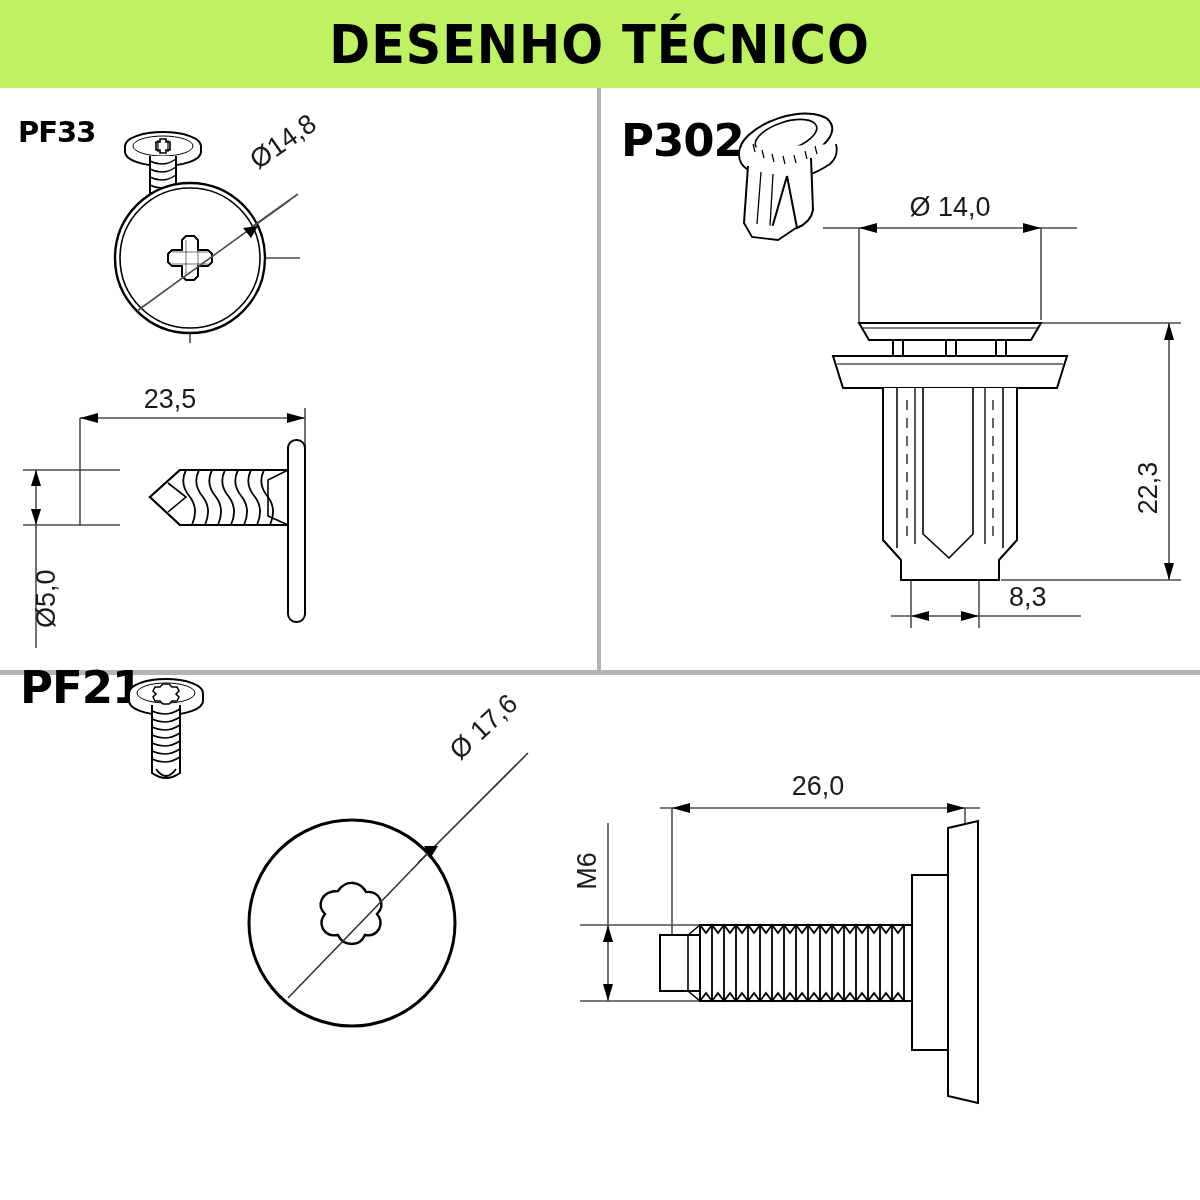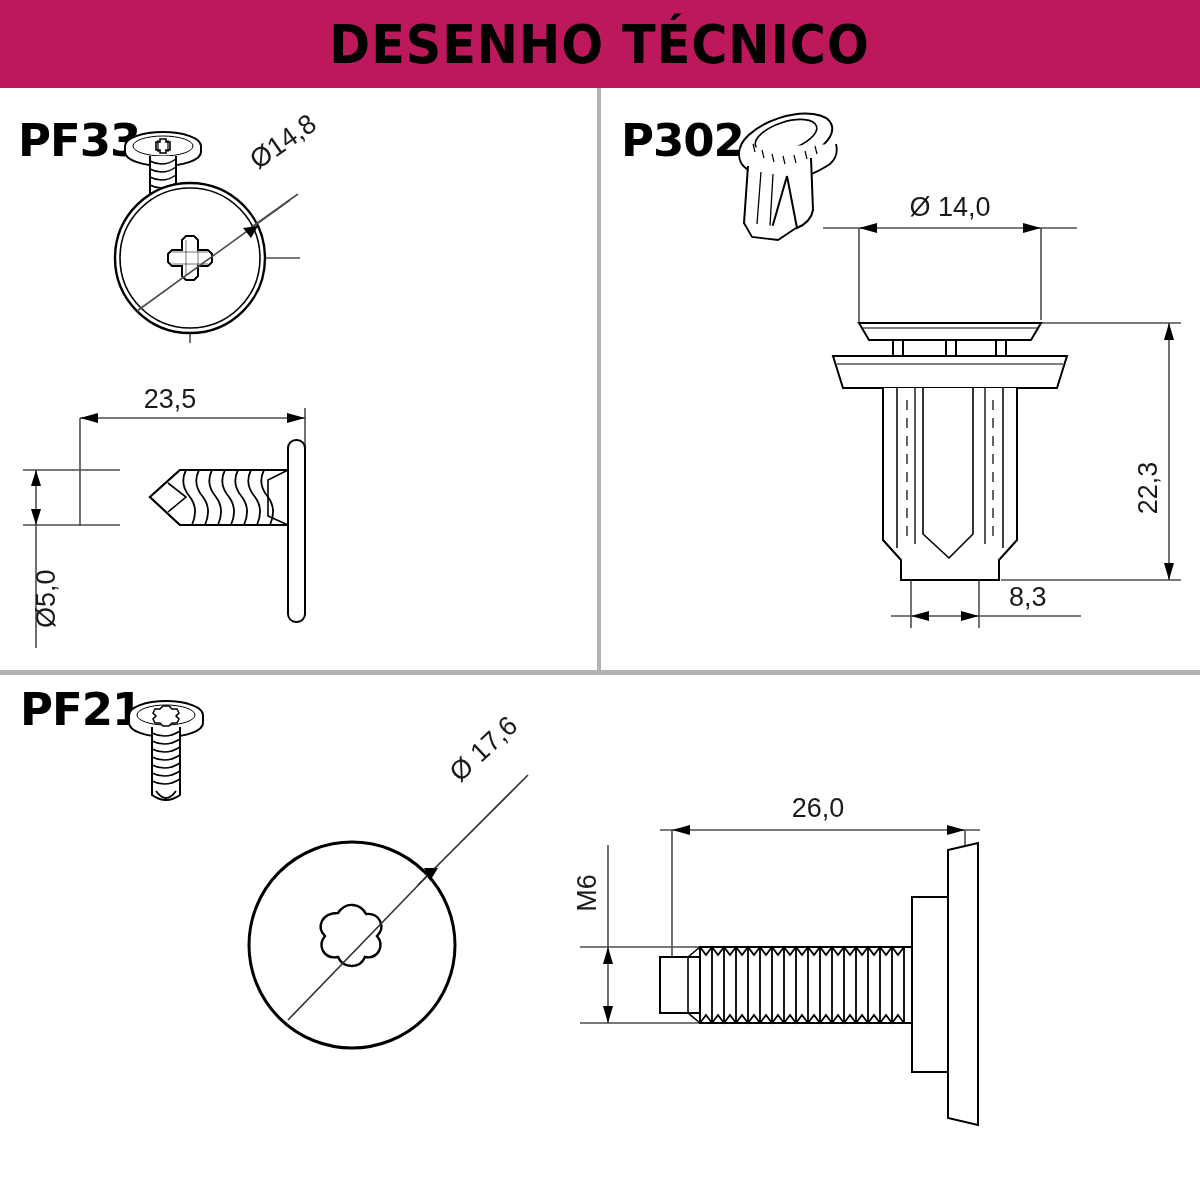--- a/index.html
+++ b/index.html
@@ -70,7 +70,7 @@
 
 <div id="sheet">
 
-  <div class="header" style="background: #be185d;">
+  <div class="header" style="background: #bef264;">
     <div class="header-title" style="color: rgb(0, 0, 0);">DESENHO TÉCNICO</div>
   </div>
 

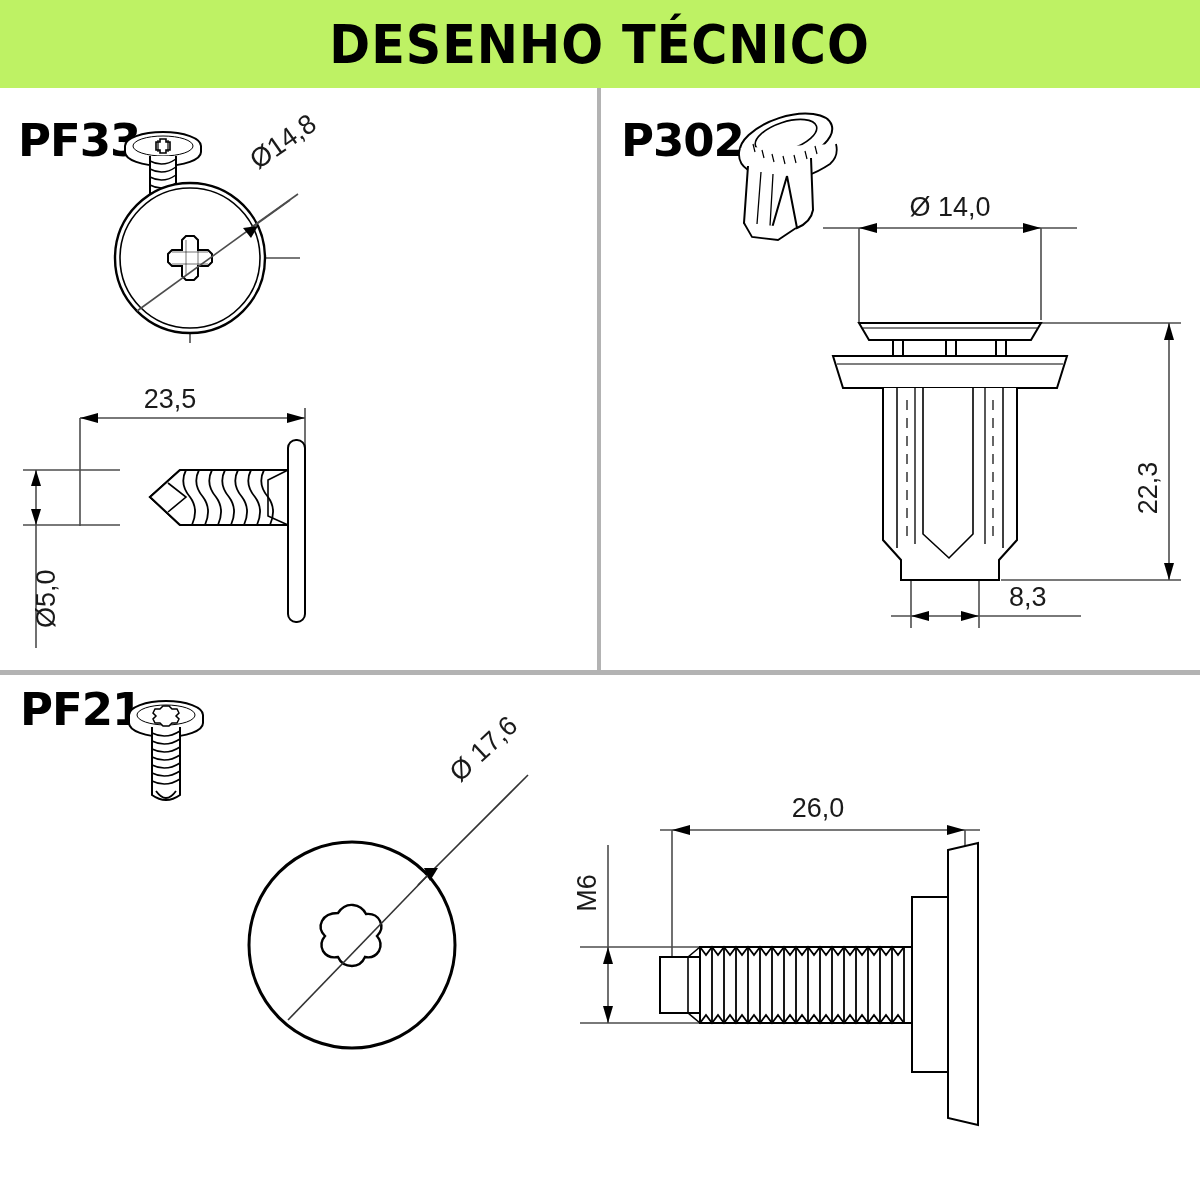--- a/index.html
+++ b/index.html
@@ -52,7 +52,7 @@
     line-height:1;
     white-space:nowrap;
   }
-  #pf33-code{left:18px;top:30px;font-size:45px;letter-spacing:-1px;}
+  #pf33-code{left:18px;top:30px;font-size:29px;letter-spacing:-1px;}
   #p302-code{left:20px;top:30px;font-size:45px;letter-spacing:-1px;}
   #pf21-code{left:20px;top:12px;font-size:45px;letter-spacing:-1px;}
 

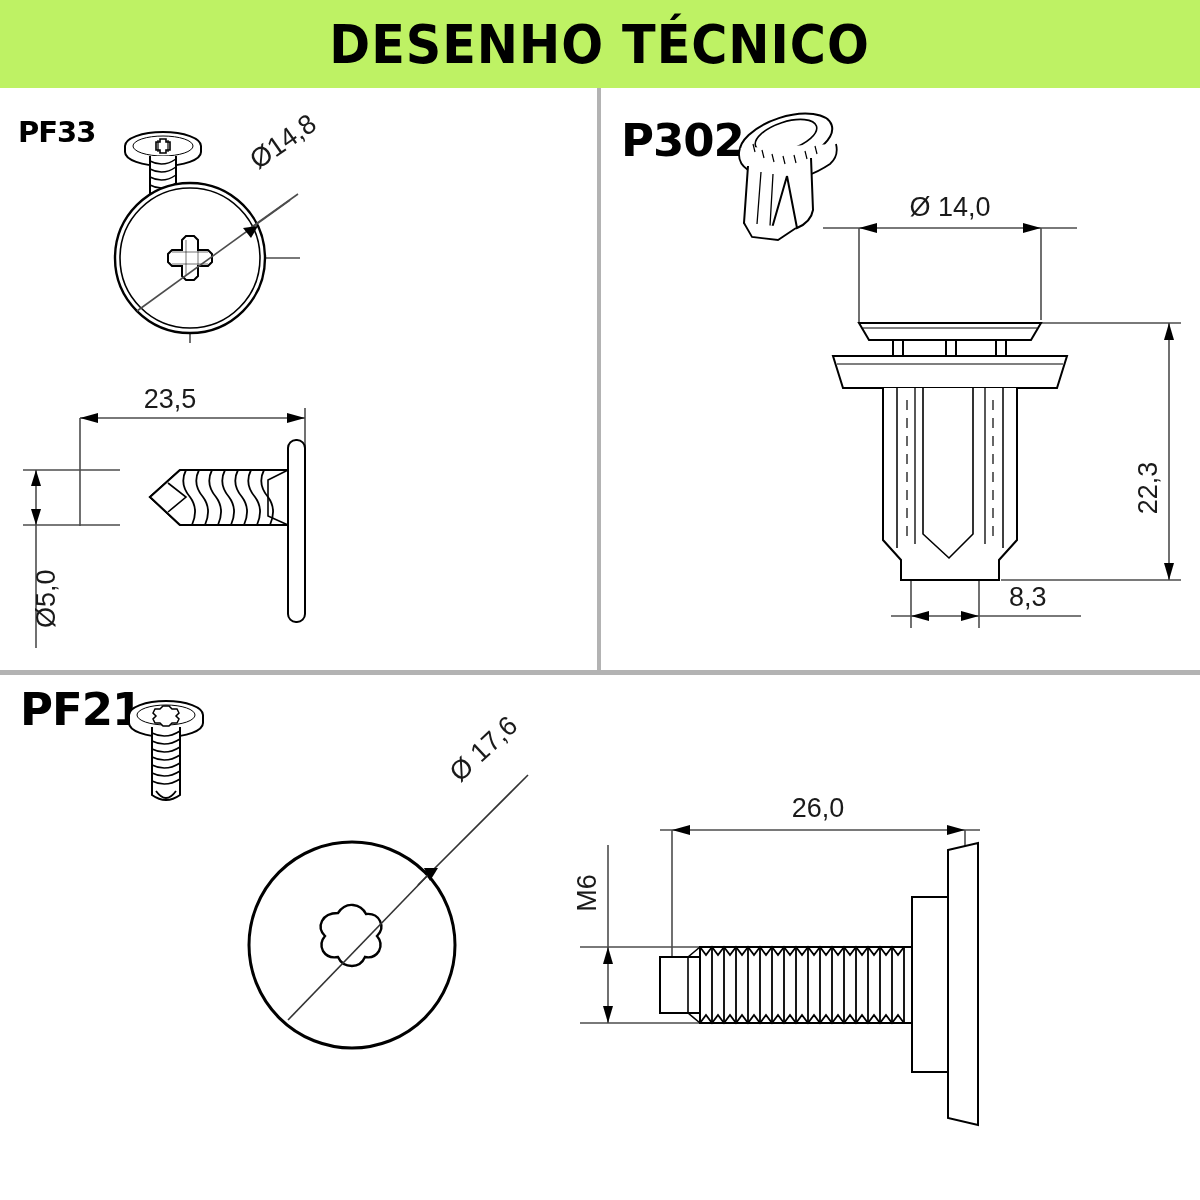--- a/index.html
+++ b/index.html
@@ -42,7 +42,7 @@
   .panel{position:absolute;}
   #panel-pf33{left:0;top:88px;width:597px;height:584px;}
   #panel-p302{left:601px;top:88px;width:599px;height:584px;text-align:right;}
-  #panel-pf21{left:0;top:675px;width:1200px;height:383px;}
+  #panel-pf21{left:0;top:653px;width:1200px;height:383px;}
 
   .part-code{
     position:absolute;

